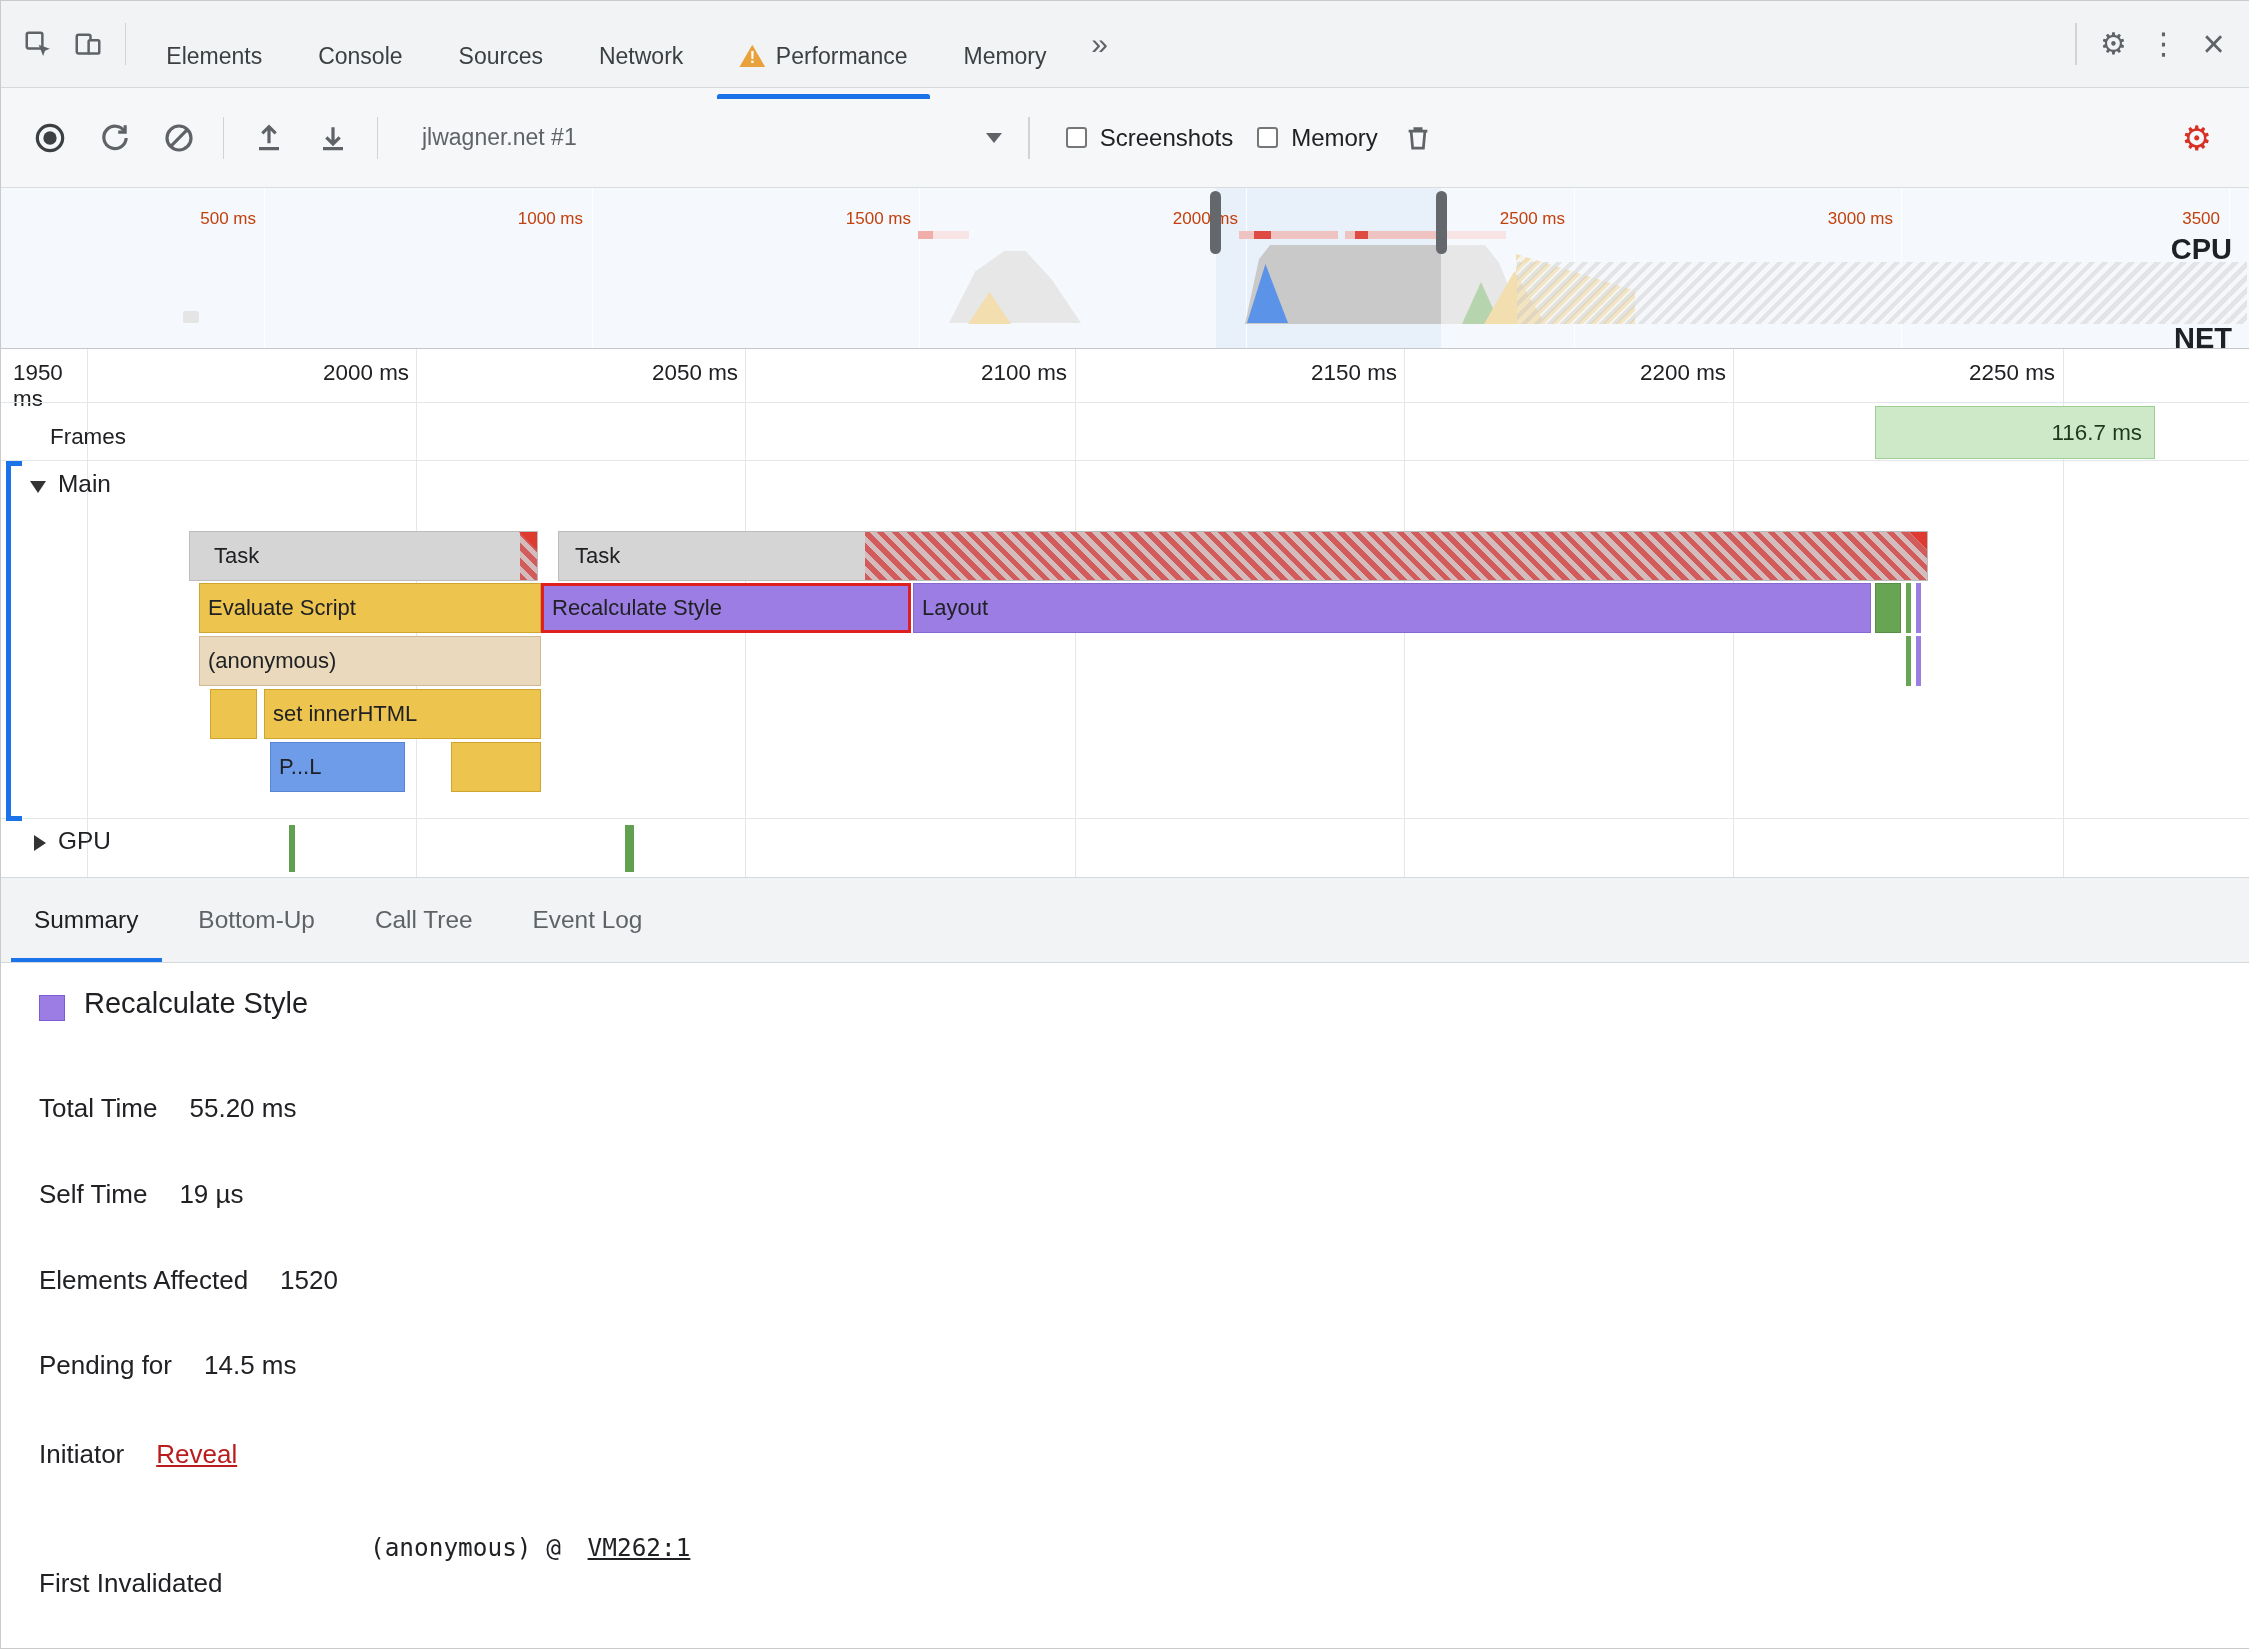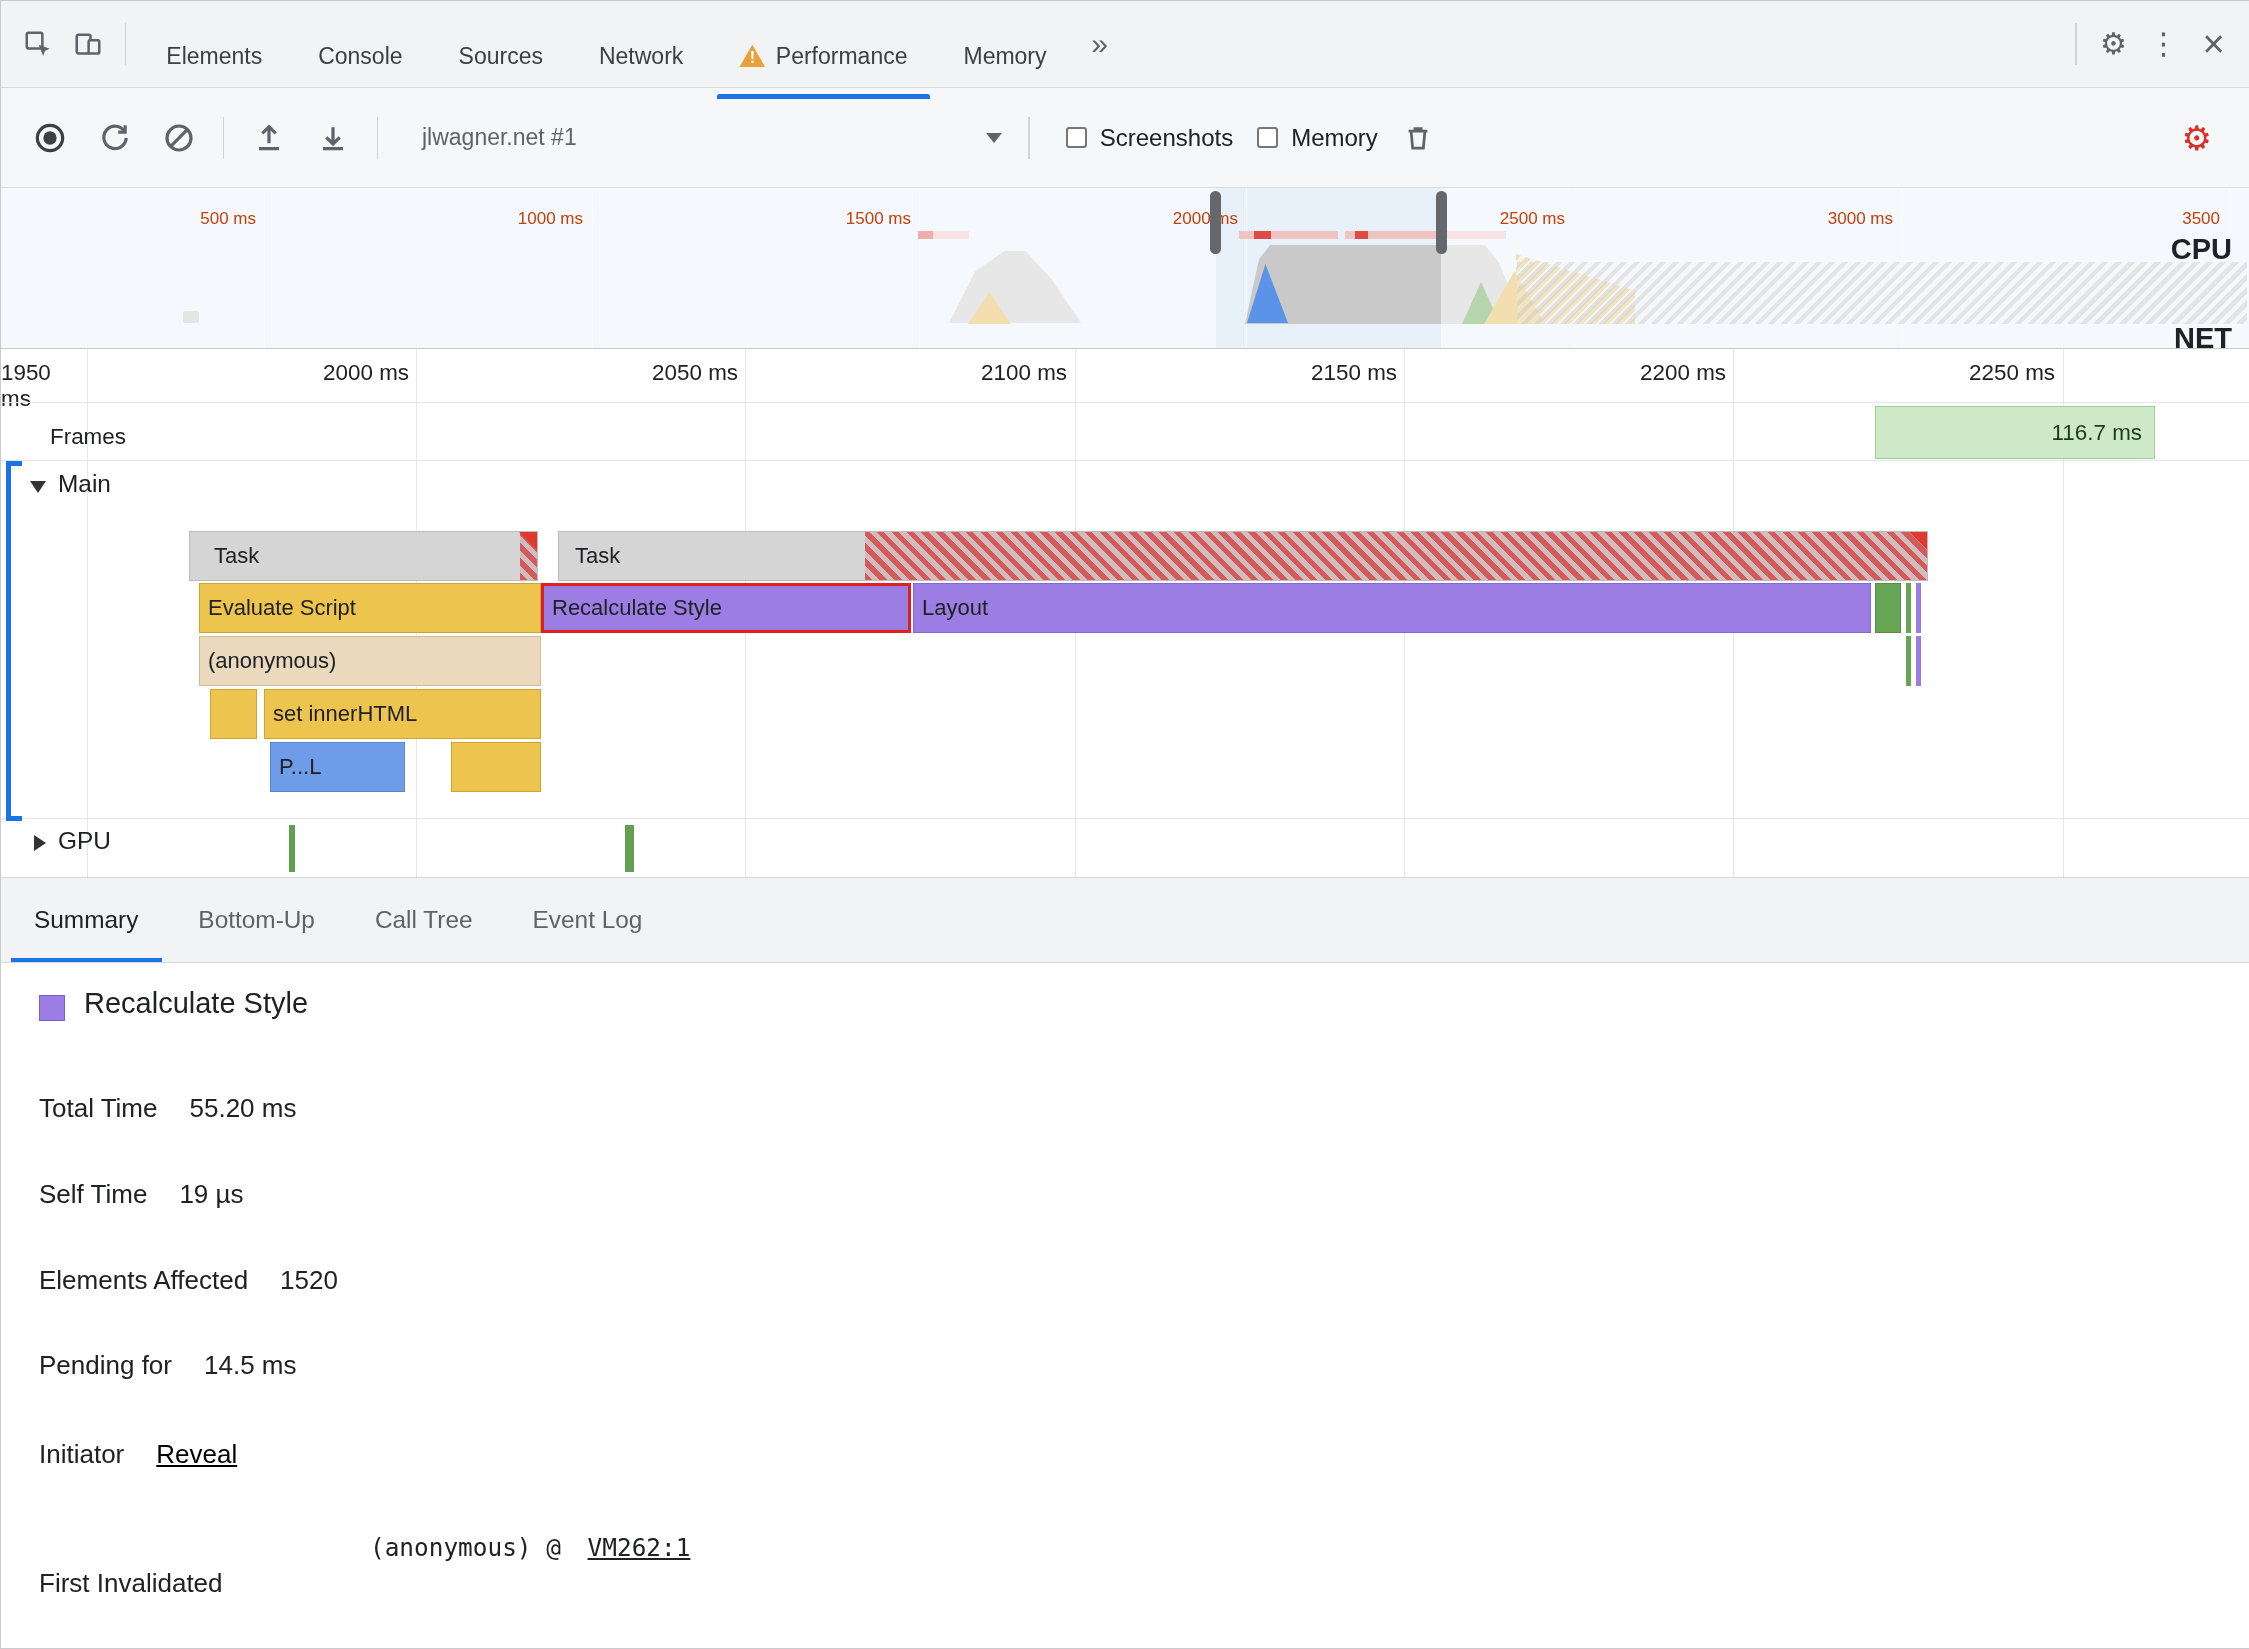--- a/index.html
+++ b/index.html
@@ -232,7 +232,7 @@
     <div class="grid" style="left:1732px;"></div>
     <div class="grid" style="left:2062px;"></div>
 
-    <span class="rtick" style="right:2170px;">1950 ms</span>
+    <span class="rtick" style="right:2170px;padding-left:12px;">1950 ms</span>
     <span class="rtick" style="right:1840px;">2000 ms</span>
     <span class="rtick" style="right:1511px;">2050 ms</span>
     <span class="rtick" style="right:1182px;">2100 ms</span>

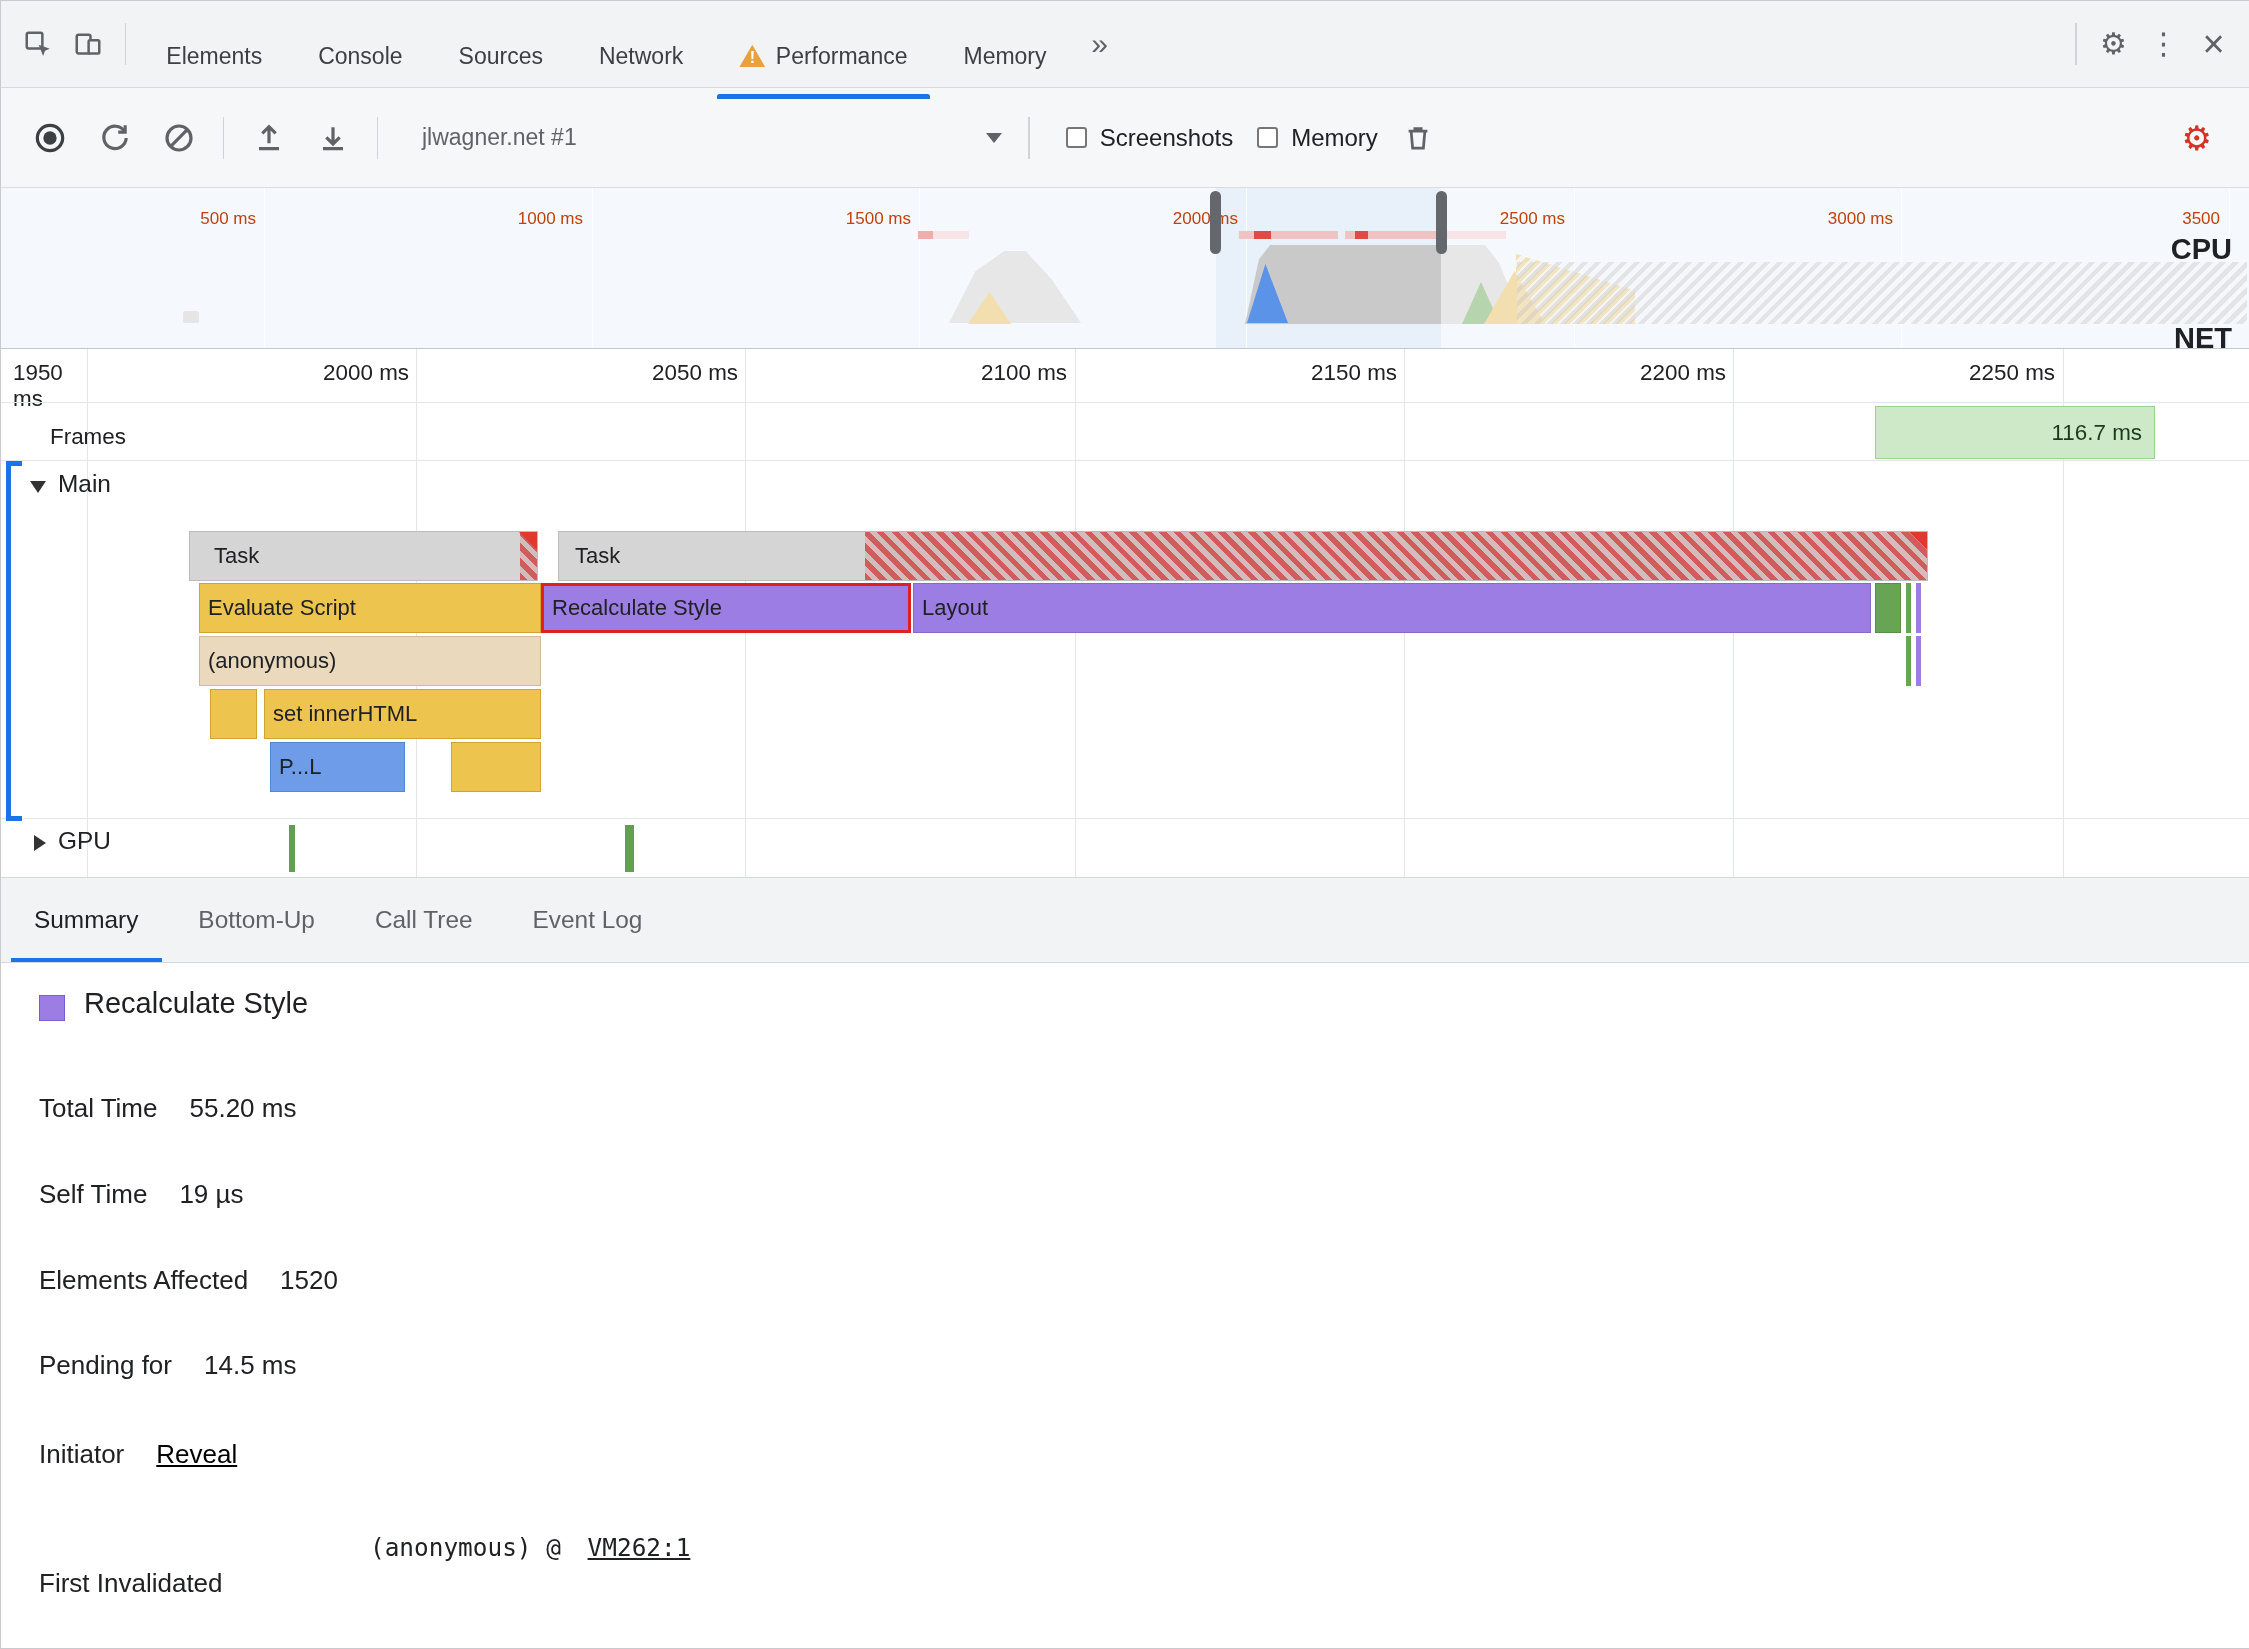--- a/index.html
+++ b/index.html
@@ -63,7 +63,7 @@
   
   .summary{position:relative;height:685px;background:#fff;}
   .srow{position:absolute;left:38px;display:flex;gap:32px;font-size:26px;color:#202124;}
-  .link{color:#000000;text-decoration:underline;cursor:pointer;}
+  .link{color:#b91c1c;text-decoration:underline;cursor:pointer;}
   .mono{font-family:"DejaVu Sans Mono",monospace;font-size:24.4px;color:#202124;}
   svg.icon{display:block;}
 </style>

